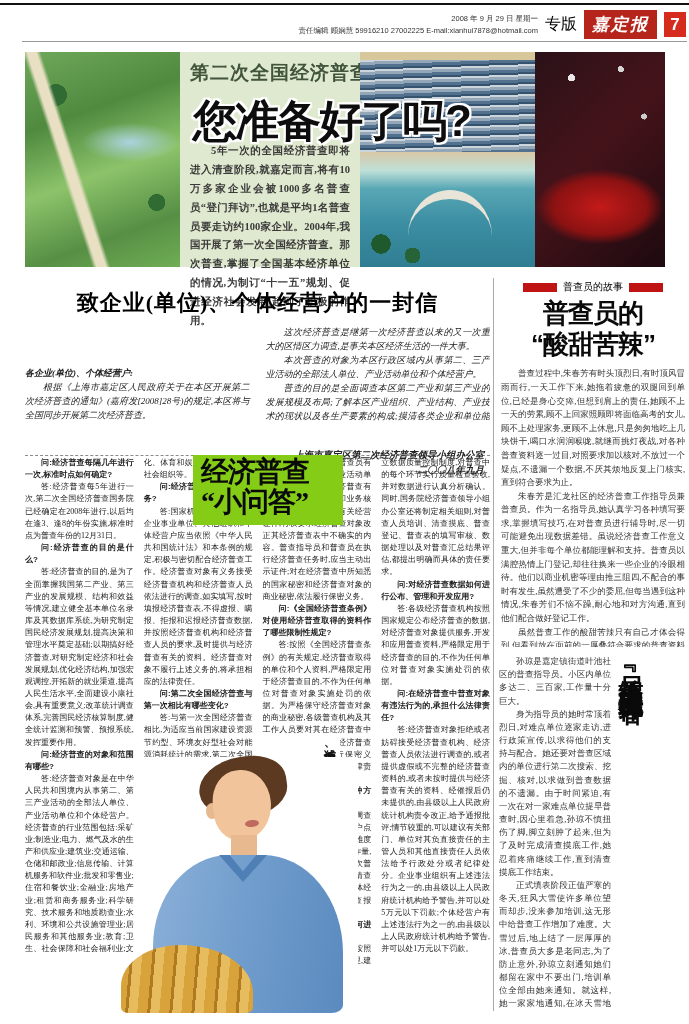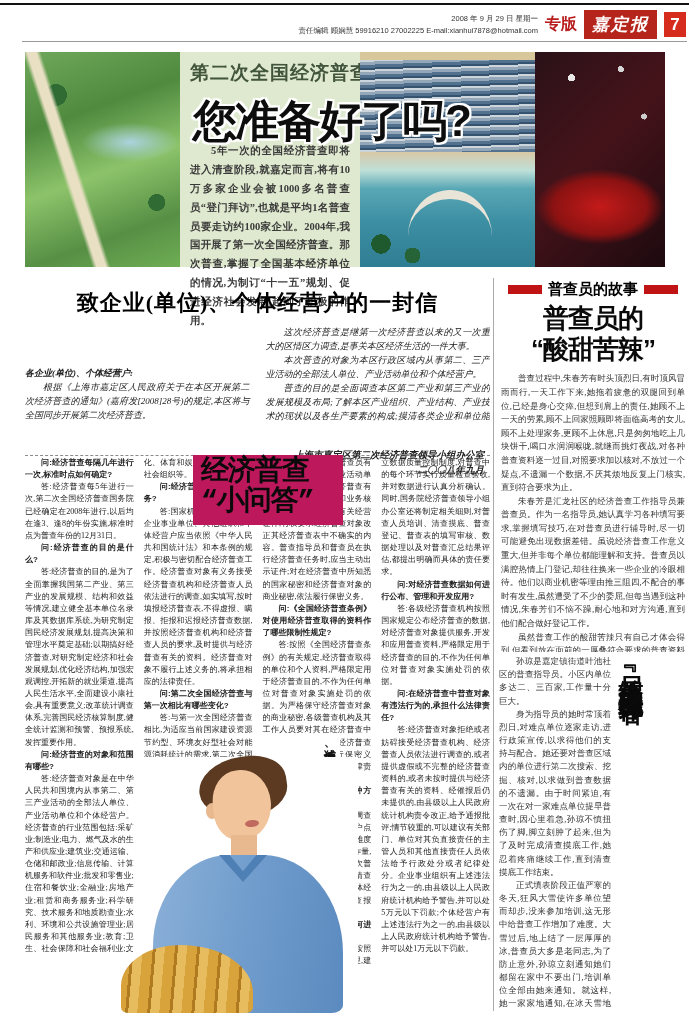--- a/index.html
+++ b/index.html
@@ -11,7 +11,7 @@
   .header{position:absolute;top:10px;right:3px;display:flex;align-items:center;gap:7px;}
   .header-meta{text-align:right;font-size:7.5px;line-height:1.6;color:#333;
                font-family:"Liberation Sans",sans-serif;margin-left:8px;}
-  .edition{font-size:16px;font-weight:700;color:#b91c1c;font-family:"Liberation Sans",sans-serif;text-align:center;}
+  .edition{font-size:16px;font-weight:400;color:#000000;font-family:"Liberation Sans",sans-serif;text-align:center;}
   .masthead{background:#b5251c;color:#fff;font-style:italic;font-weight:900;font-size:17px;
             padding:3px 8px;letter-spacing:2px;font-family:"Liberation Serif",serif;}
   .pageno{background:#d62c1e;color:#fff;font-weight:900;font-size:17px;width:22px;height:25px;

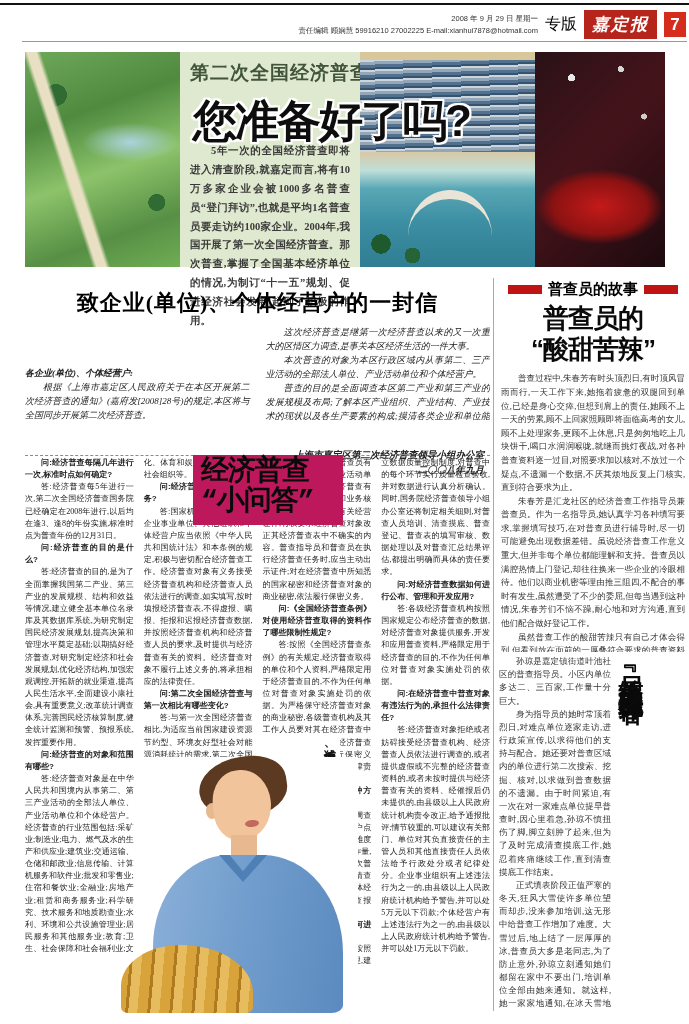--- a/index.html
+++ b/index.html
@@ -71,7 +71,7 @@
   
   .story{position:absolute;left:501px;top:280px;width:184px;}
   .story-kicker{display:flex;align-items:center;justify-content:center;gap:6px;
-                font-family:"Liberation Sans",sans-serif;font-size:15px;font-weight:700;color:#000;}
+                font-family:"Liberation Sans",sans-serif;font-size:10px;font-weight:400;color:#000;}
   .story-kicker .bar{width:34px;height:9px;background:#c01414;}
   .story-title{margin-top:4px;text-align:center;font-family:"Liberation Sans",sans-serif;
                font-weight:900;font-size:26px;line-height:1.18;color:#0a0a0a;letter-spacing:-1px;}

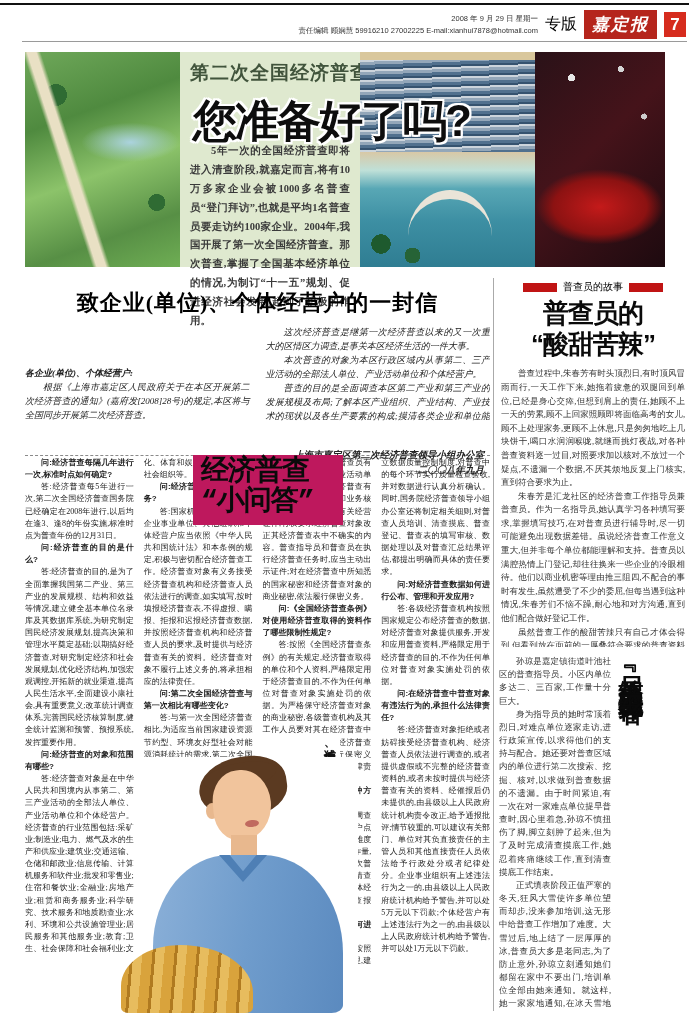--- a/index.html
+++ b/index.html
@@ -93,8 +93,8 @@
            font-size:8px;line-height:1.52;color:#222;text-align:justify;}
   .qa-text p{margin:0;text-indent:2em;}
   .qa-text .q{font-weight:800;font-family:"Liberation Sans",sans-serif;}
-  .qa-title{position:absolute;left:168px;top:-2px;width:138px;height:64px;background:#be185d;
-            padding:2px 4px 4px 8px;font-family:Liberation Mono, monospace;font-weight:900;
+  .qa-title{position:absolute;left:168px;top:-2px;width:138px;height:64px;background:#84cc16;
+            padding:2px 4px 4px 8px;font-family:Liberation Serif, serif;font-weight:900;
             font-size:28px;line-height:1.08;color:#0a0a0a;letter-spacing:-1px;}
   .qa-quote{position:absolute;left:231px;top:278px;width:84px;height:156px;background:#fff;
             box-sizing:border-box;padding:4px 2px;writing-mode:vertical-rl;

